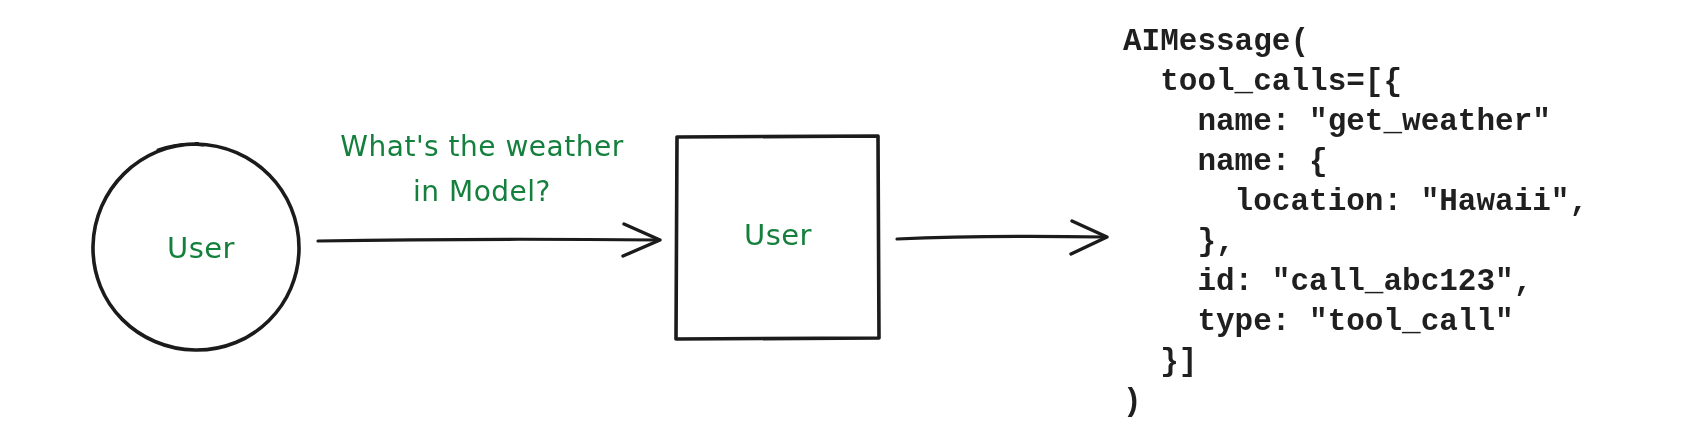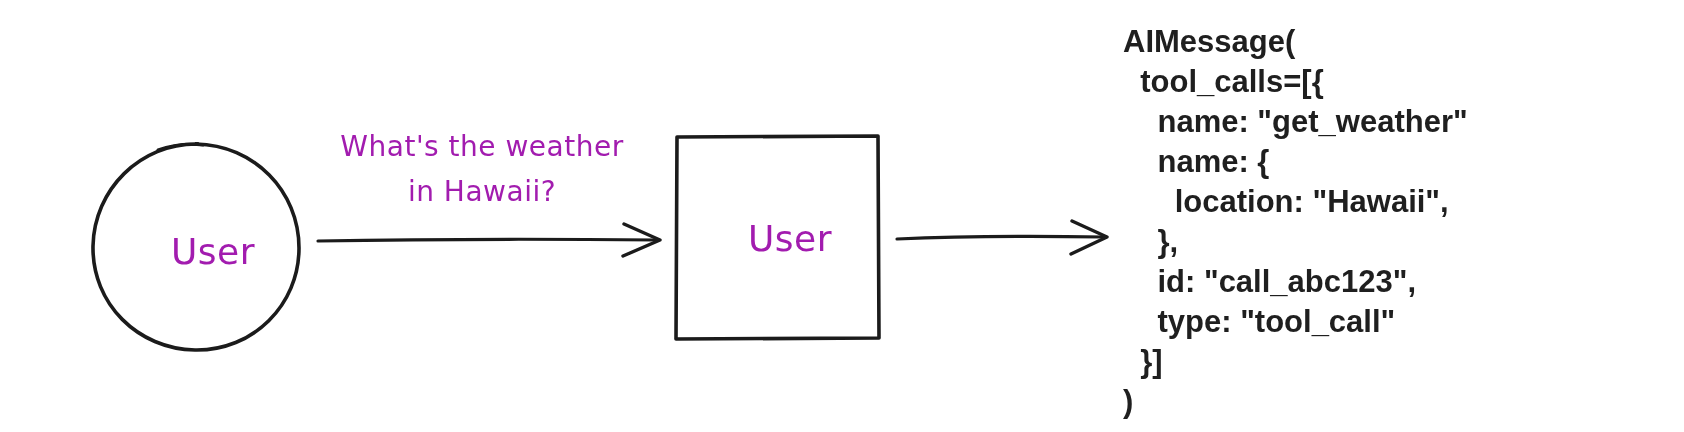--- a/index.html
+++ b/index.html
@@ -64,7 +64,7 @@
     left: 1123px;
     top: 22px;
     color: #1f1f1f;
-    font-family: Liberation Sans, sans-serif;
+    font-family: Liberation Mono, monospace;
     font-size: 31px;
     font-weight: bold;
     line-height: 40px;

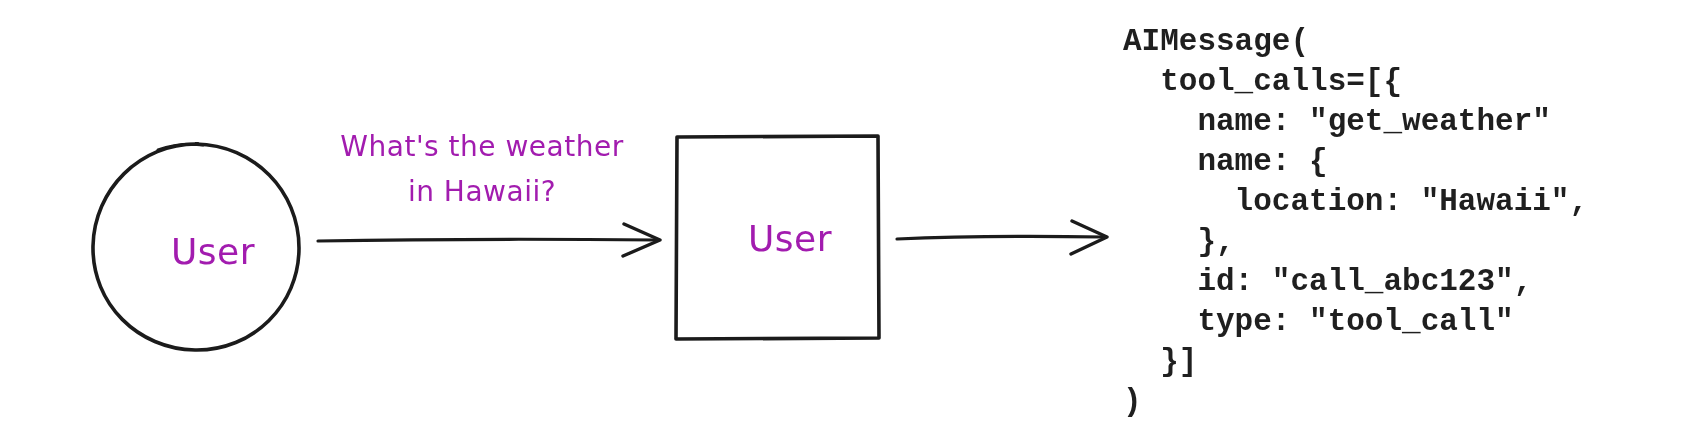--- a/index.html
+++ b/index.html
@@ -30,7 +30,7 @@
   }
   .hand-text {
     position: absolute;
-    color: #a21caf;
+    color: #15803d;
     font-family: "DejaVu Sans", sans-serif;
     text-align: center;
     letter-spacing: 0.5px;

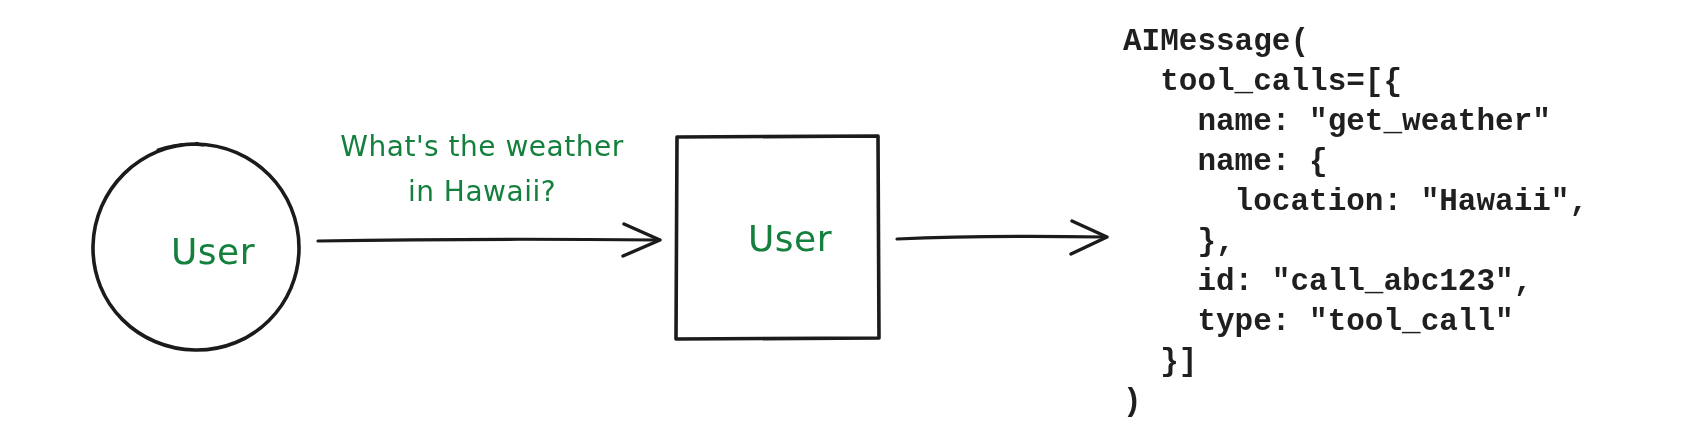--- a/index.html
+++ b/index.html
@@ -103,7 +103,7 @@
 
   <div class="hand-text arrow-label">
     <div>What's the weather</div>
-    <div>in Hawaii?</div>
+    <div>in Model?</div>
   </div>
 
   <div class="code-block">

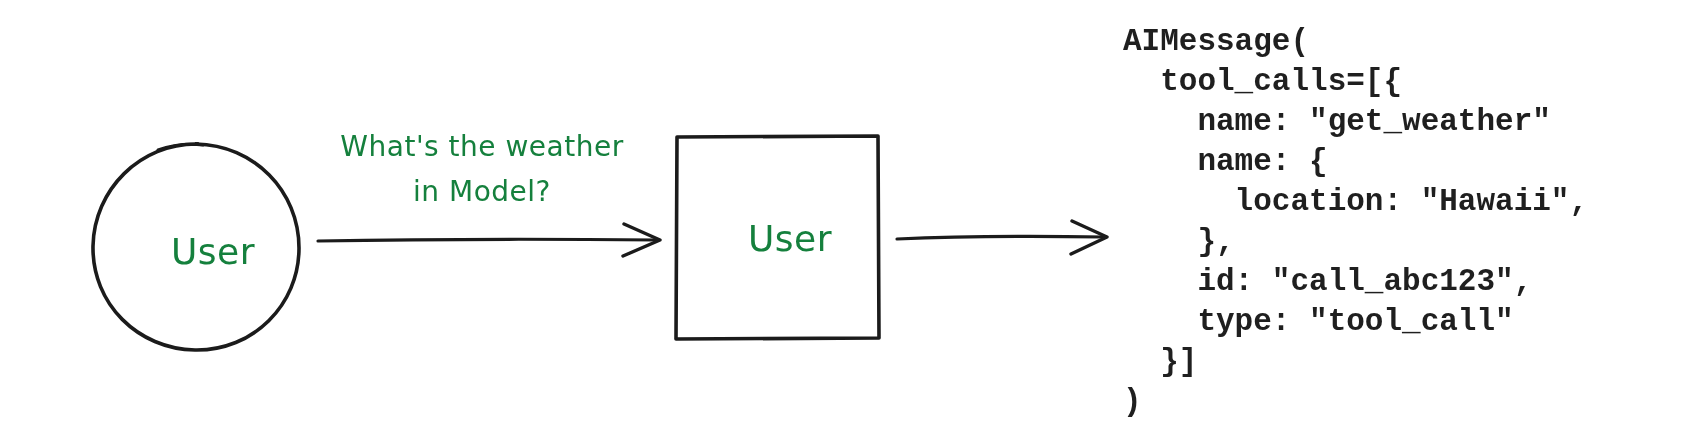--- a/index.html
+++ b/index.html
@@ -37,9 +37,8 @@
     white-space: nowrap;
   }
   .node-label {
-    font-size: 36px;
+    font-size: 29px;
     font-weight: 500;
-    margin-left: 12px;
   }
   .user-label {
     left: 96px;

